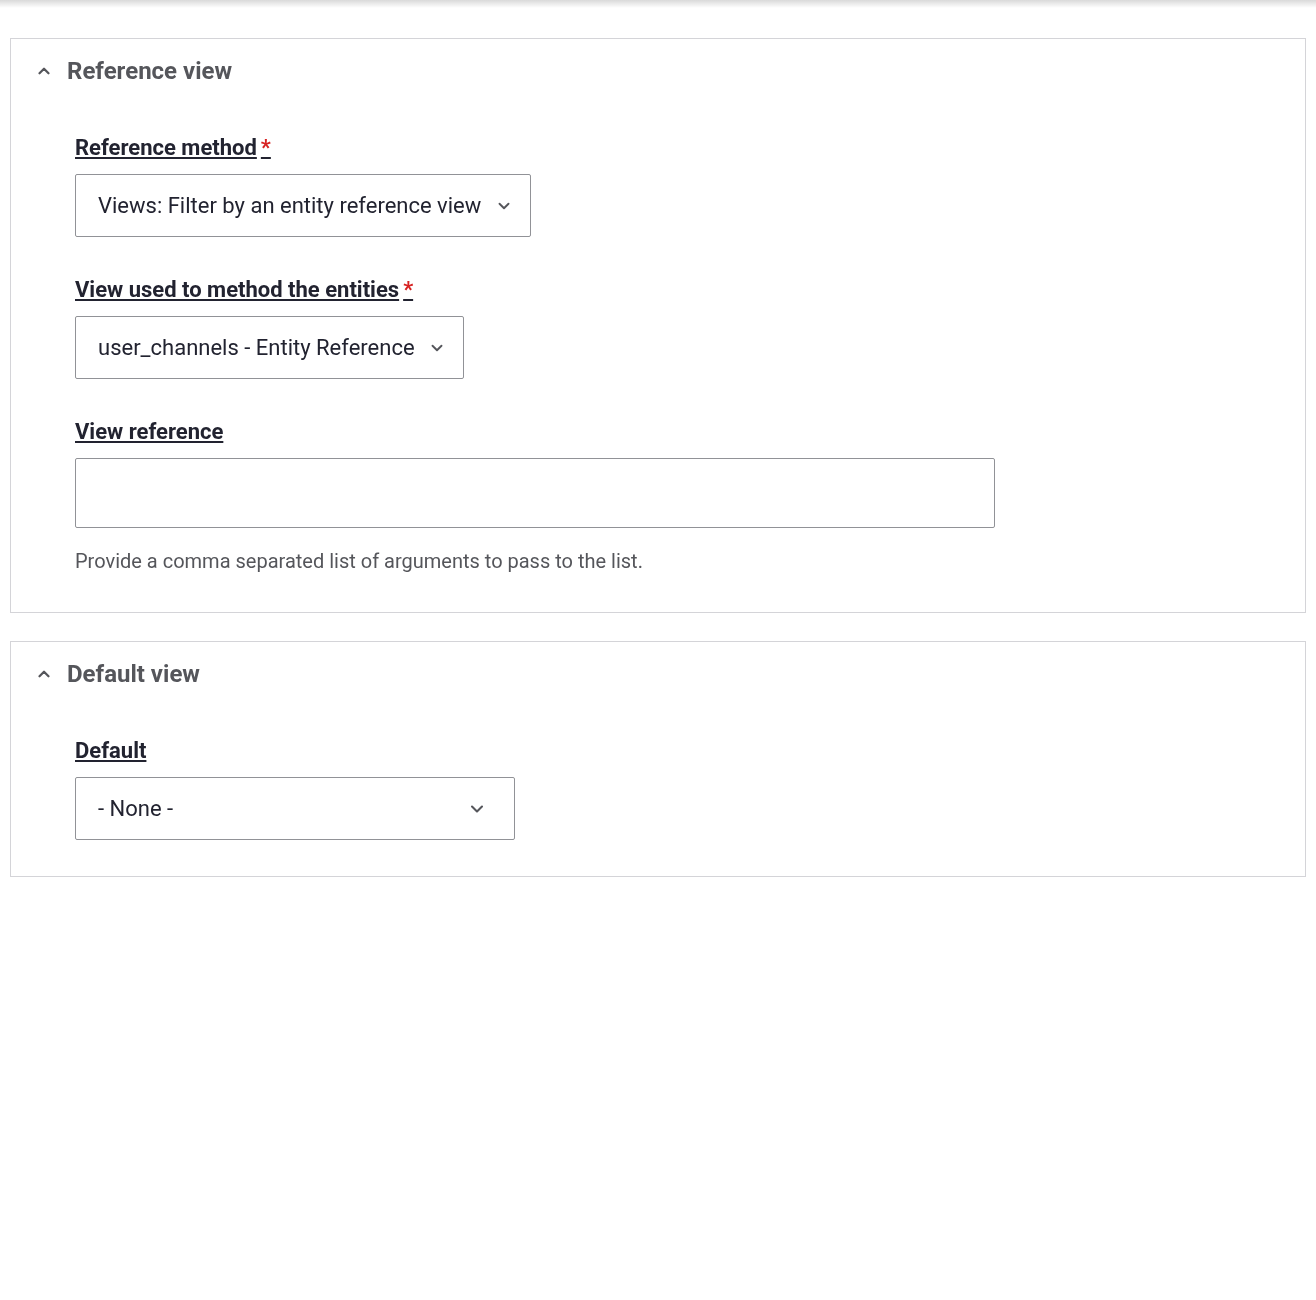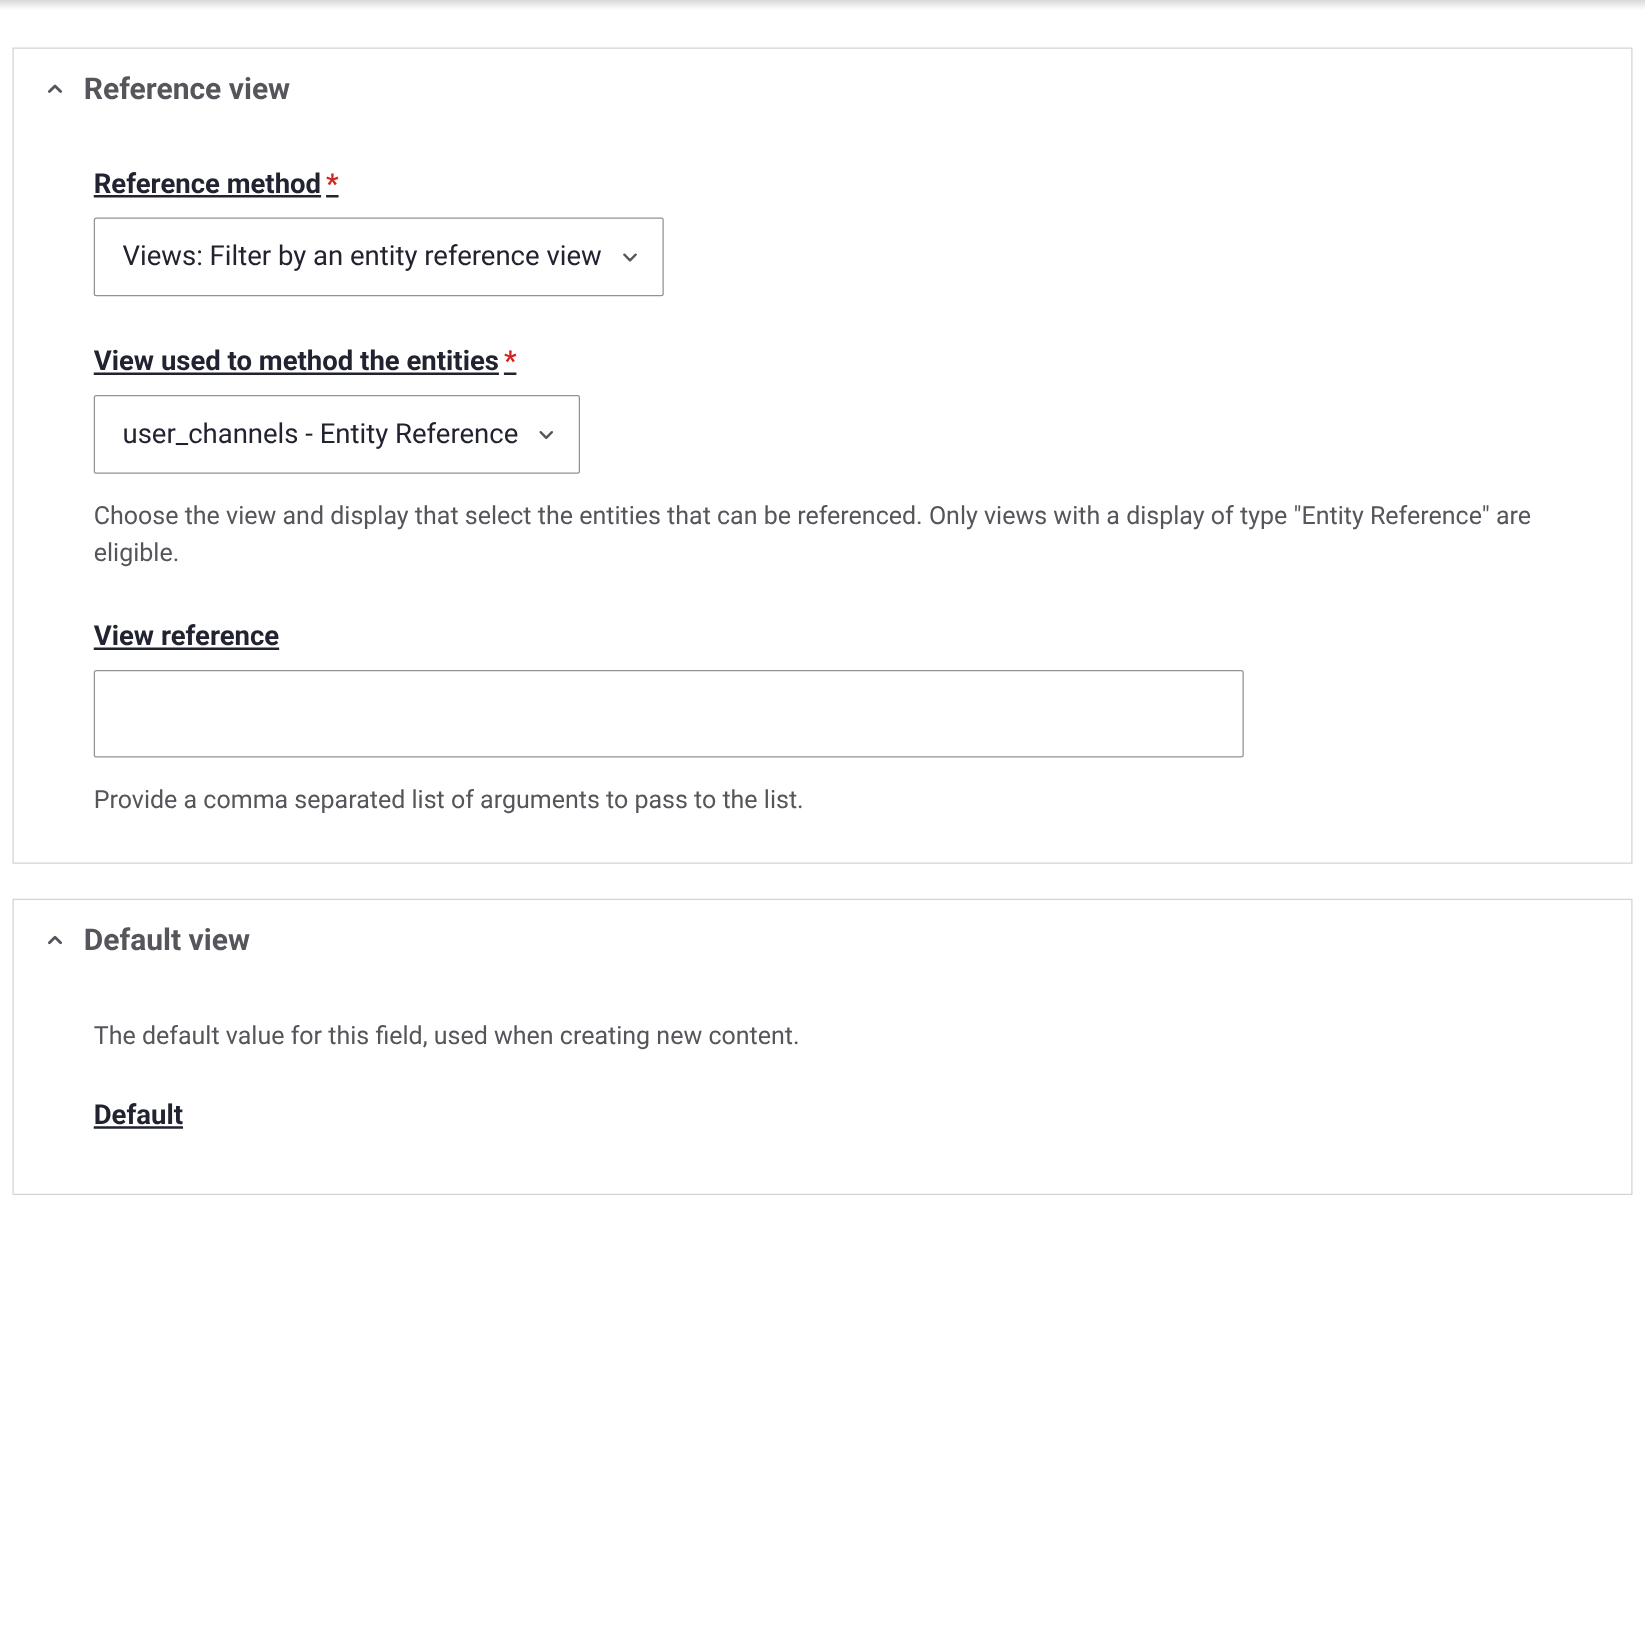--- a/index.html
+++ b/index.html
@@ -168,7 +168,6 @@
               <polyline points="6 9 12 15 18 9"></polyline>
             </svg>
         </div>
-        <div class="description">Choose the view and display that select the entities that can be referenced. Only views with a display of type "Entity Reference" are eligible.</div>
       </div>
 
       <div class="form-item">

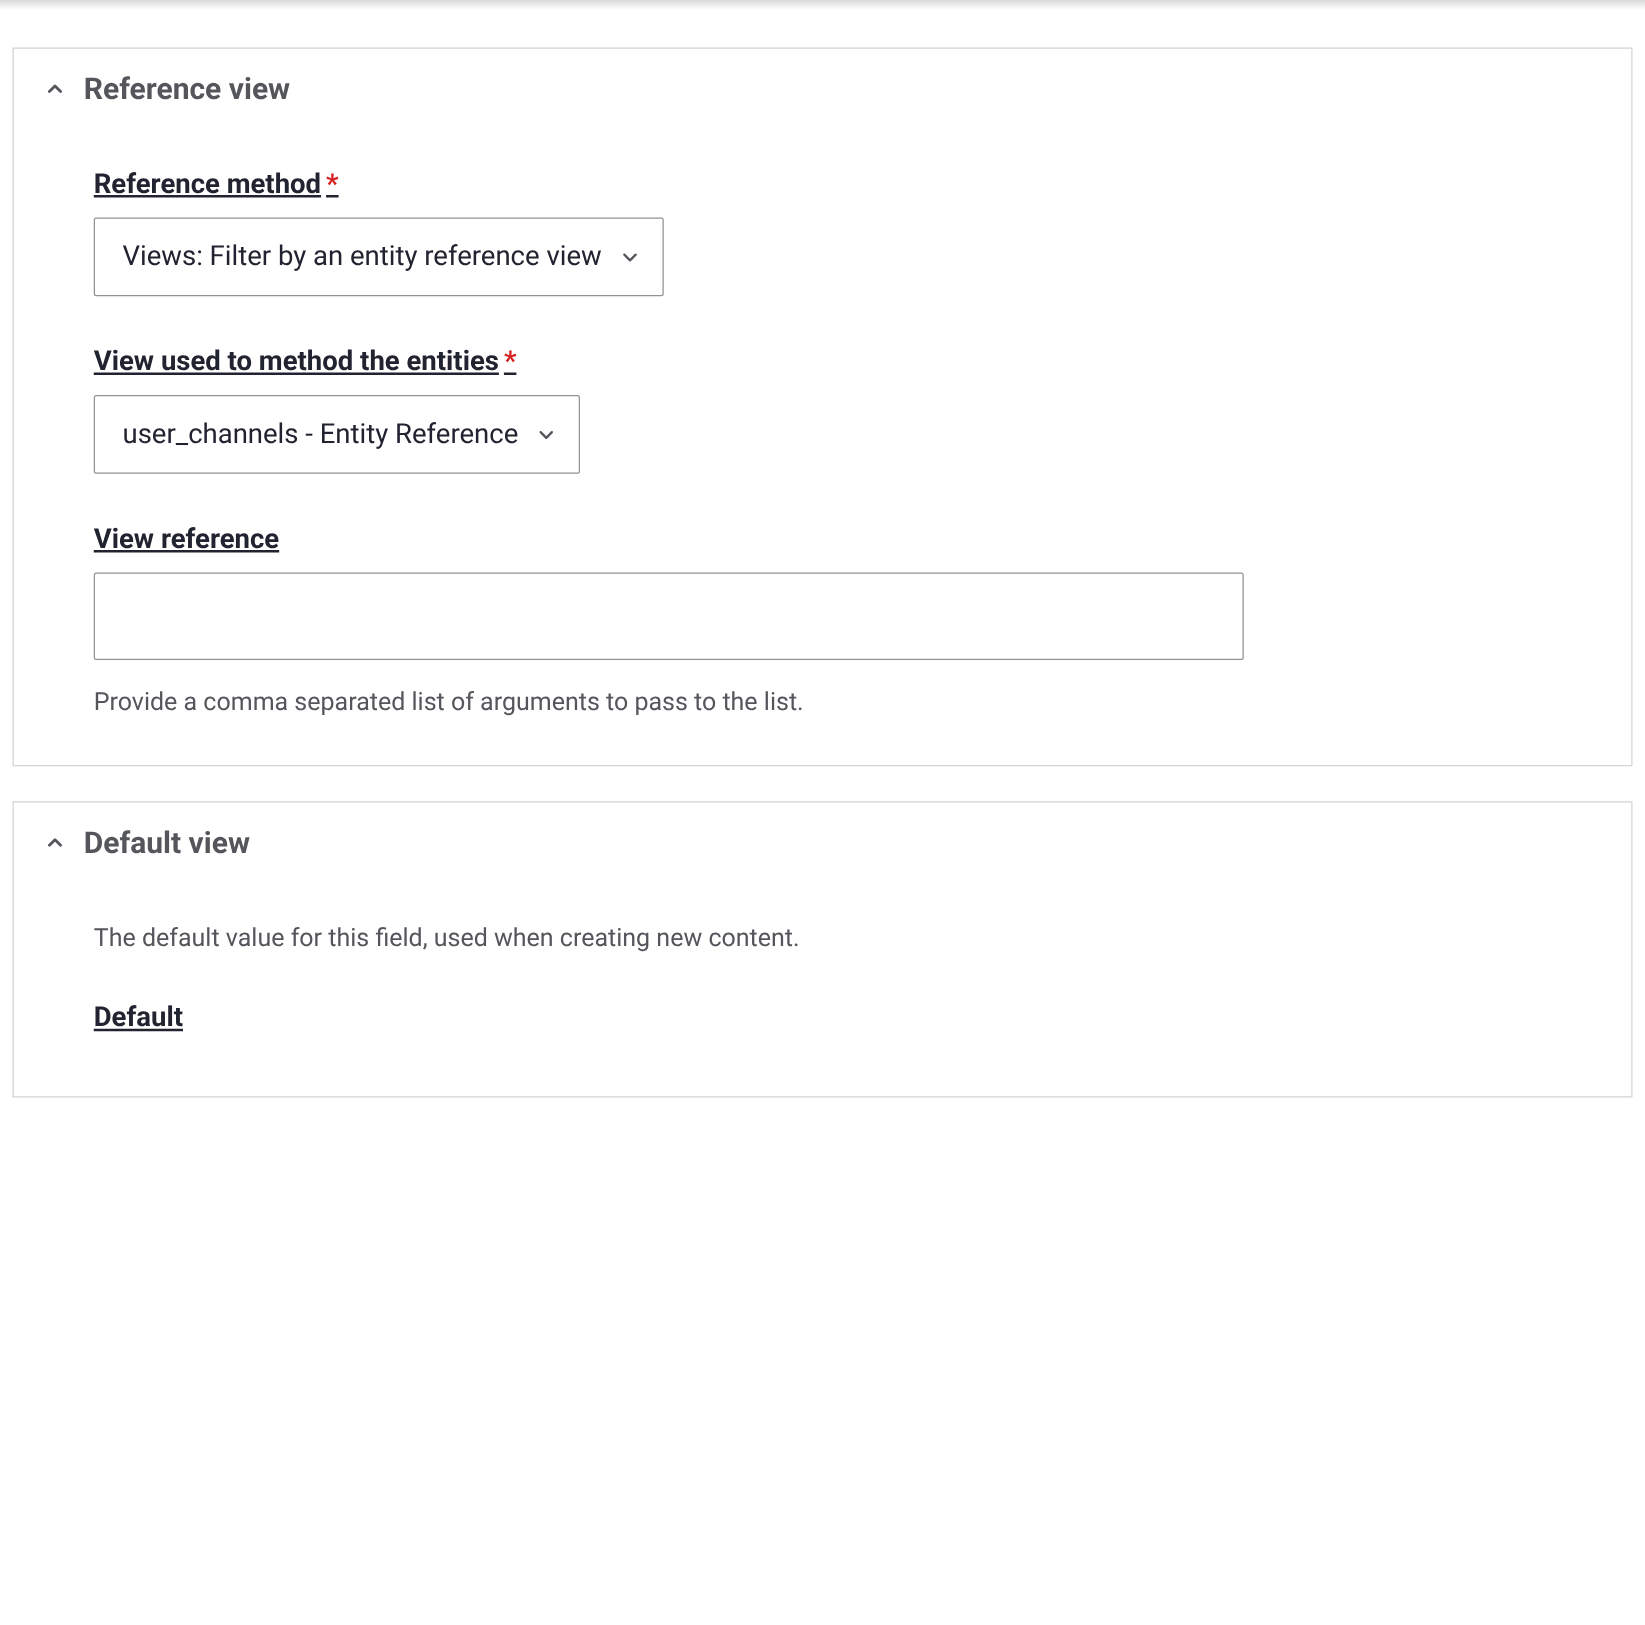--- a/index.html
+++ b/index.html
@@ -188,7 +188,6 @@
     </div>
     <div class="details-body">
 
-      <div class="intro-text">The default value for this field, used when creating new content.</div>
 
       <div class="form-item">
         <label class="form-label">Default</label>

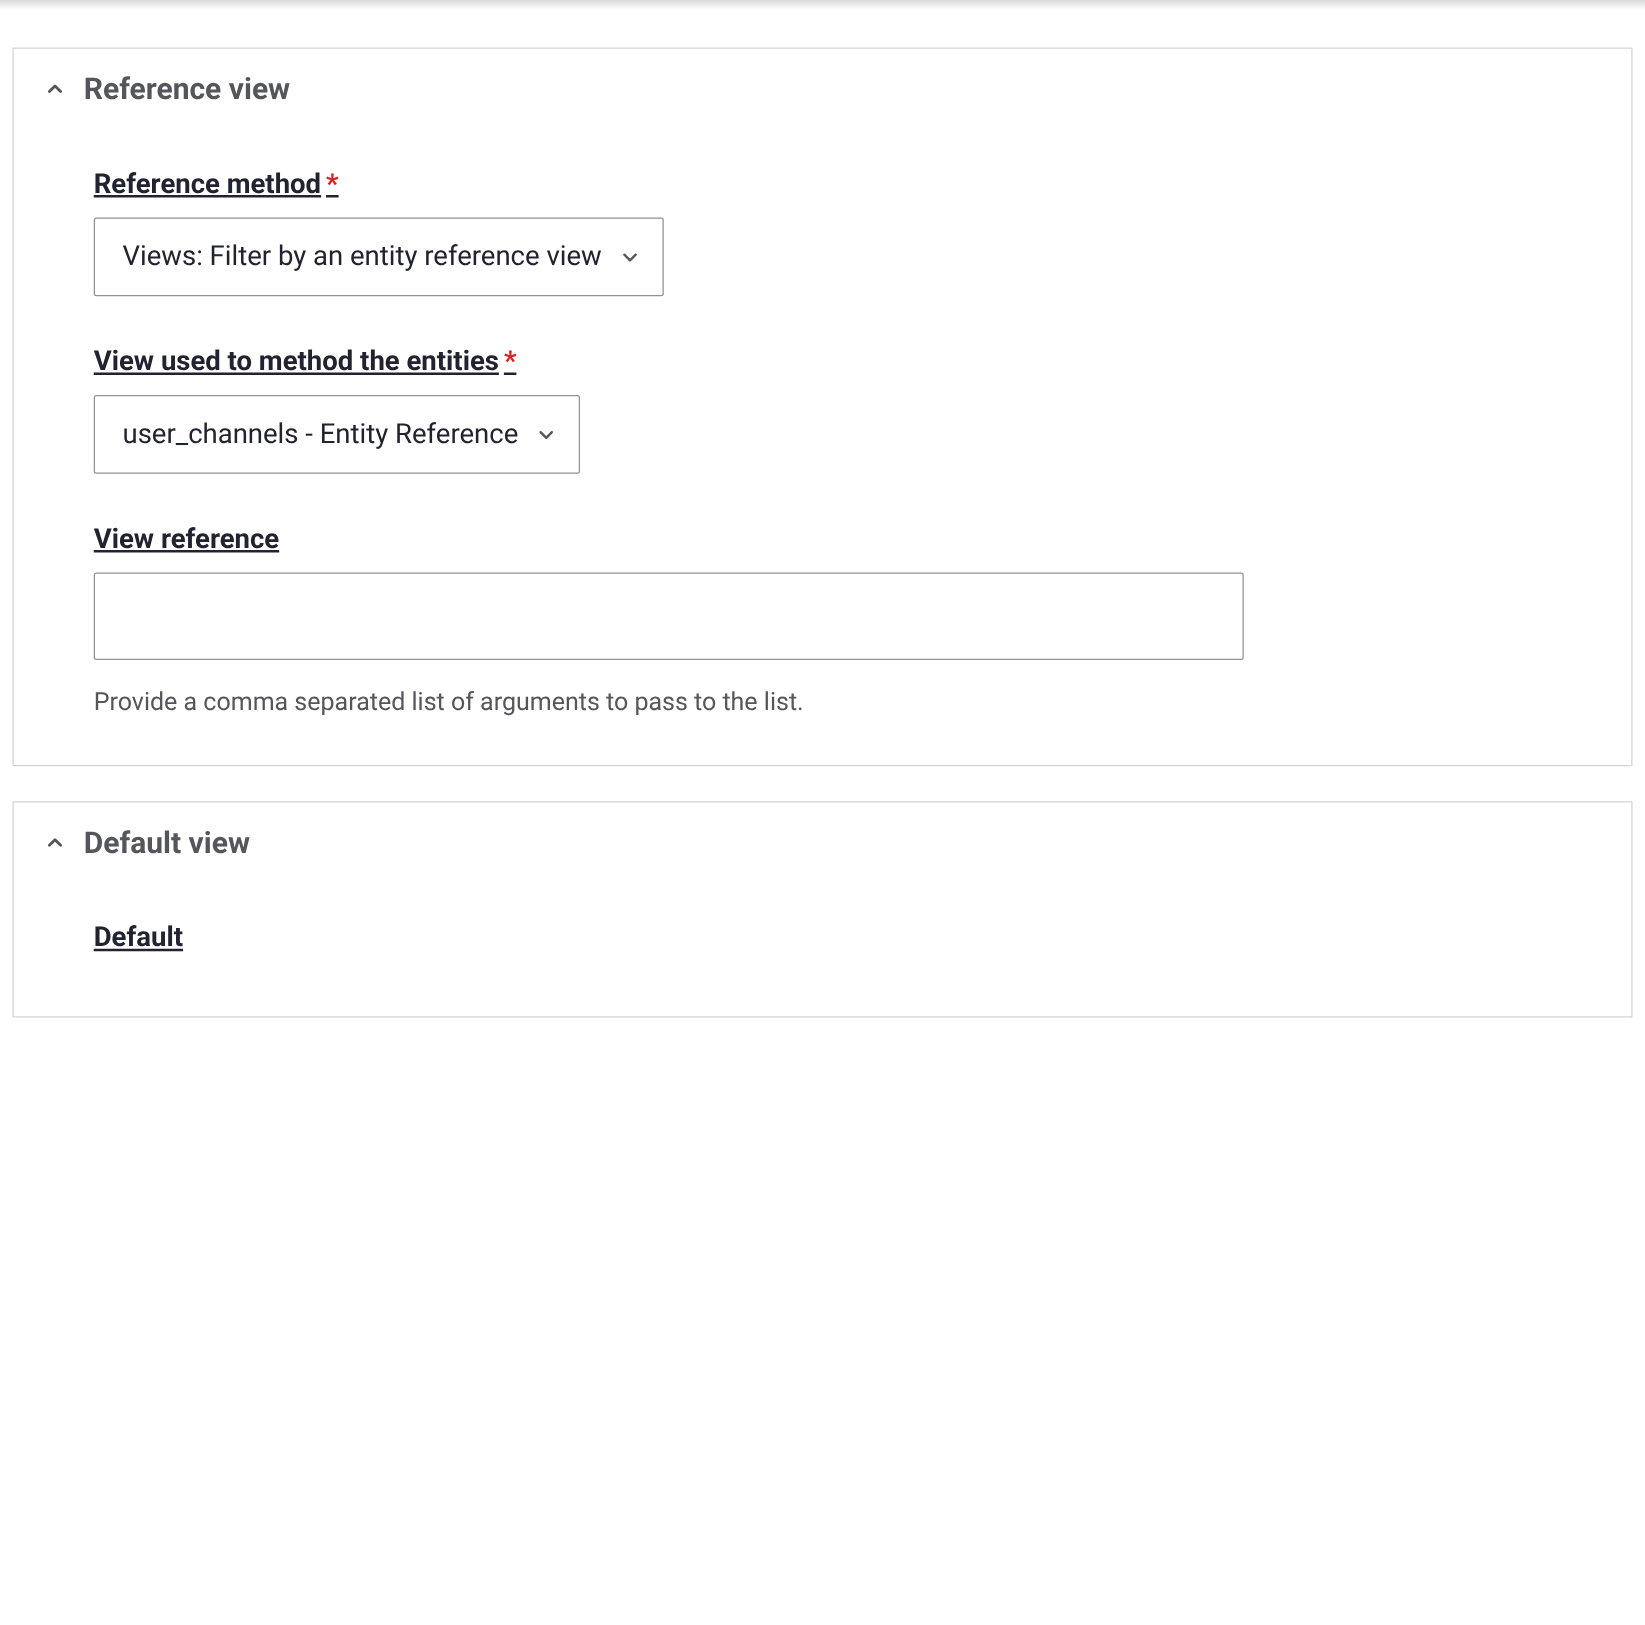--- a/index.html
+++ b/index.html
@@ -191,6 +191,14 @@
 
       <div class="form-item">
         <label class="form-label">Default</label>
+        <div class="select-wrapper select-wide">
+          <select>
+            <option>- None -</option>
+          </select>
+          <svg class="select-chevron" viewBox="0 0 24 24" fill="none" stroke="currentColor" stroke-width="2.5" stroke-linecap="round" stroke-linejoin="round">
+              <polyline points="6 9 12 15 18 9"></polyline>
+            </svg>
+        </div>
       </div>
 
     </div>

